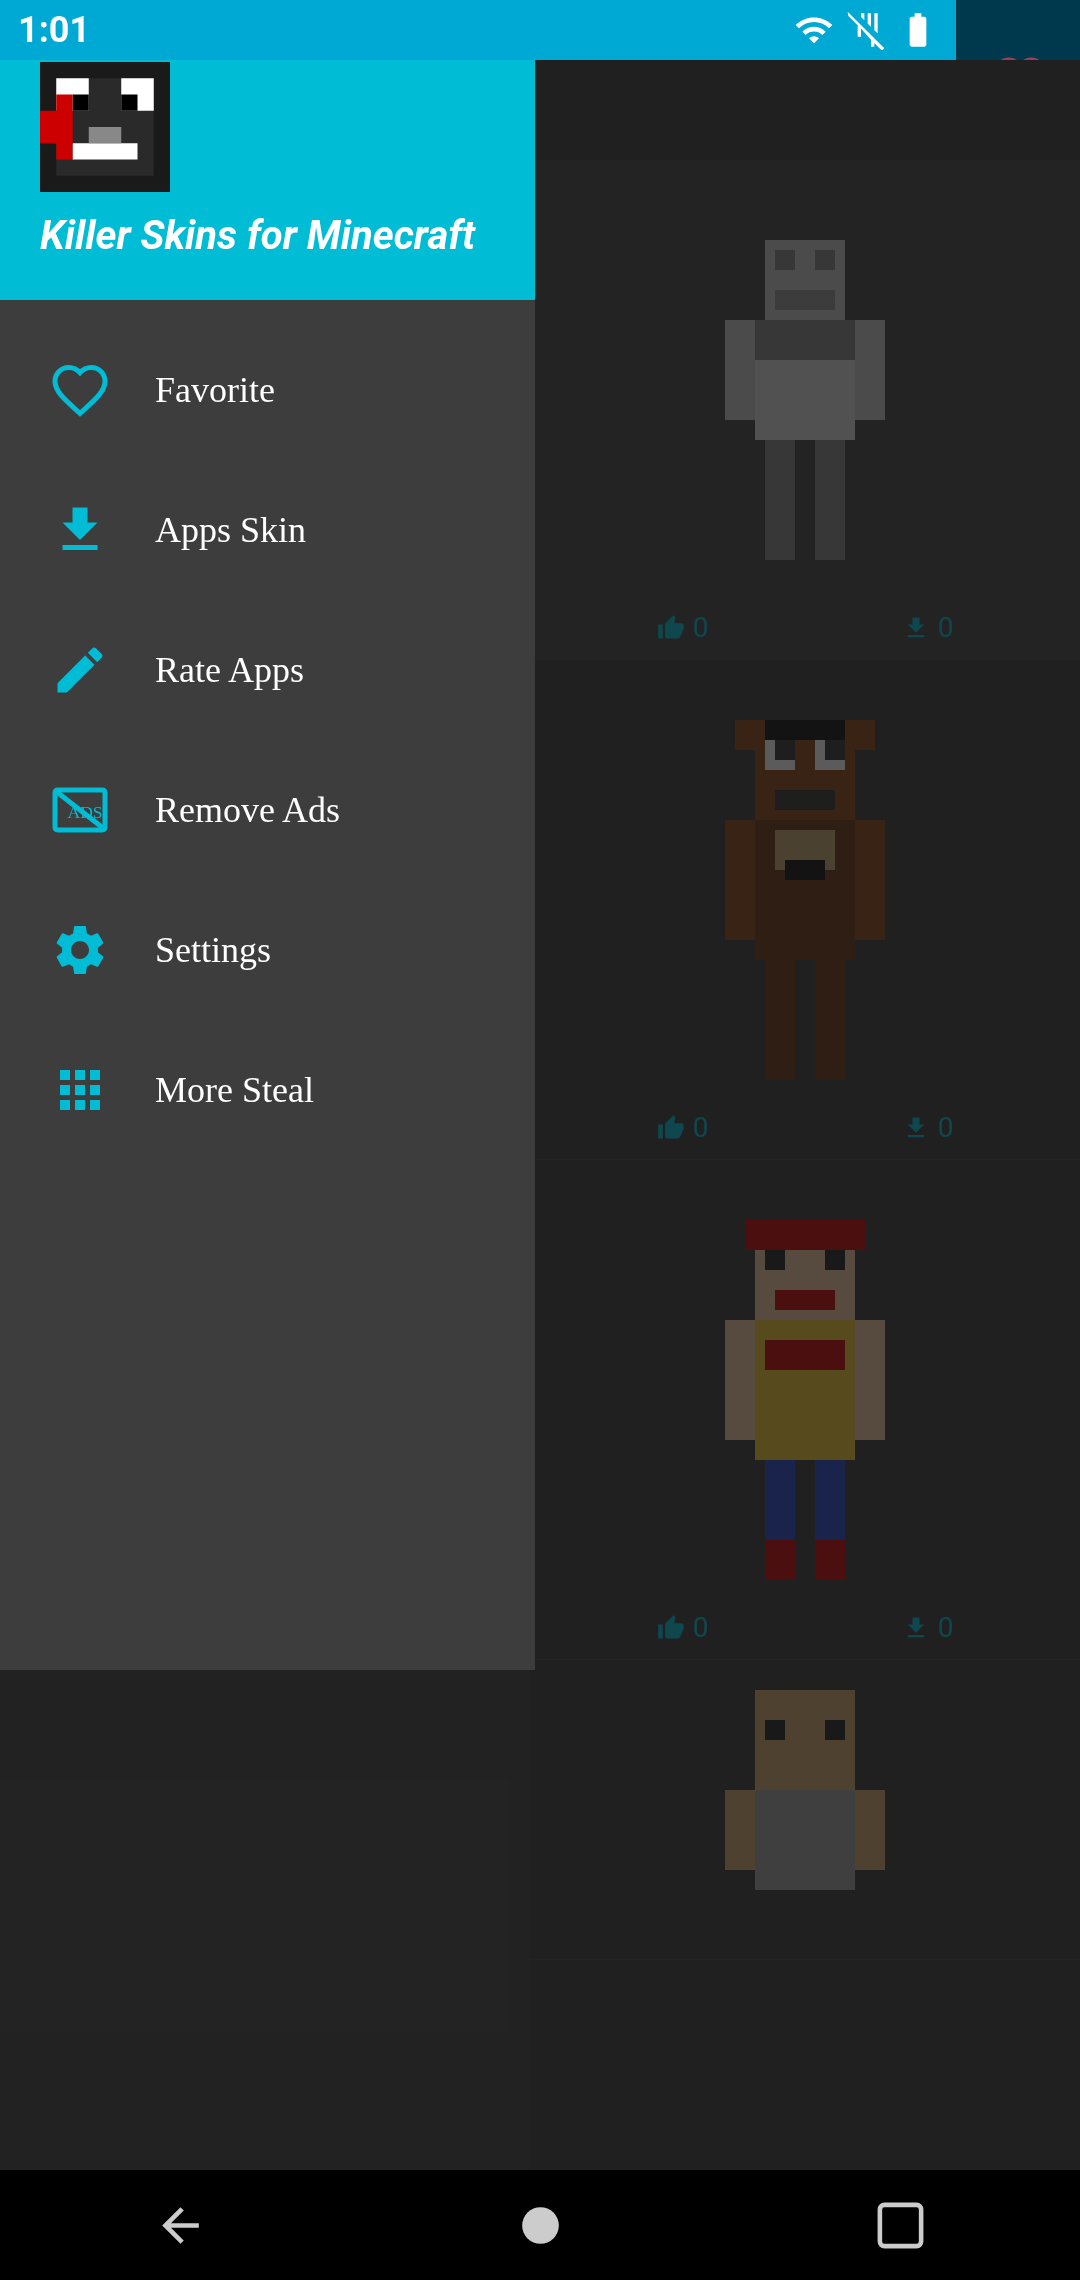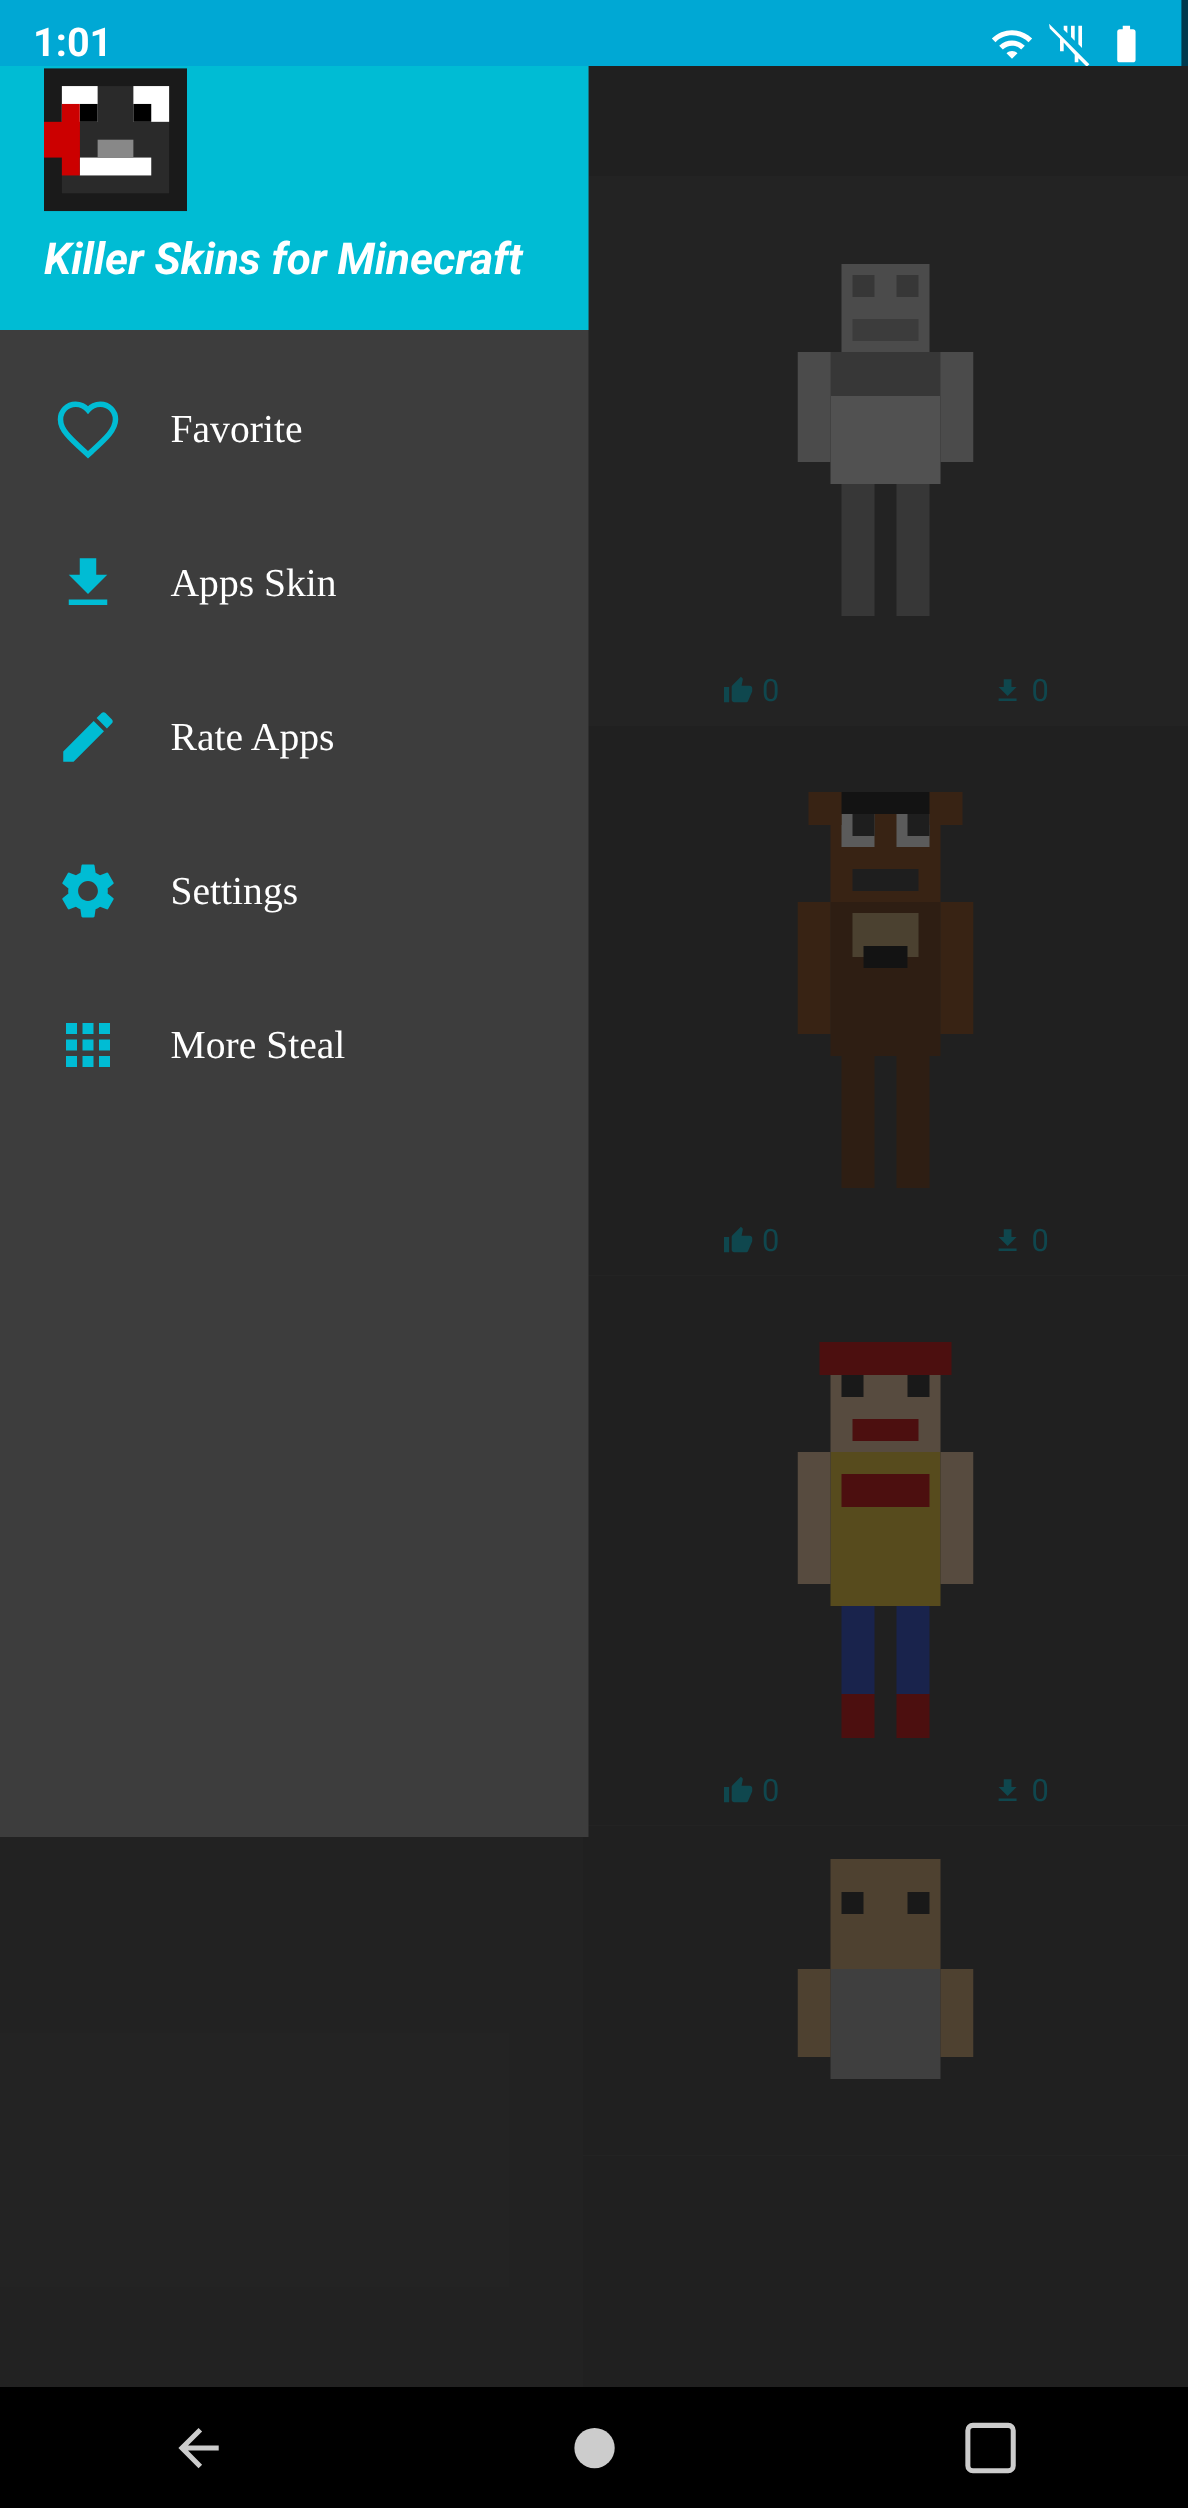--- a/index.html
+++ b/index.html
@@ -19,13 +19,13 @@
       position: absolute;
       top: 0;
       left: 0;
-      width: 1074px;
+      width: 956px;
       height: 60px;
       background: #00a8d4;
       display: flex;
-      align-items: flex-end;
+      align-items: center;
       justify-content: space-between;
-      padding: 0 30px;
+      padding: 0 18px;
       z-index: 100;
     }
 

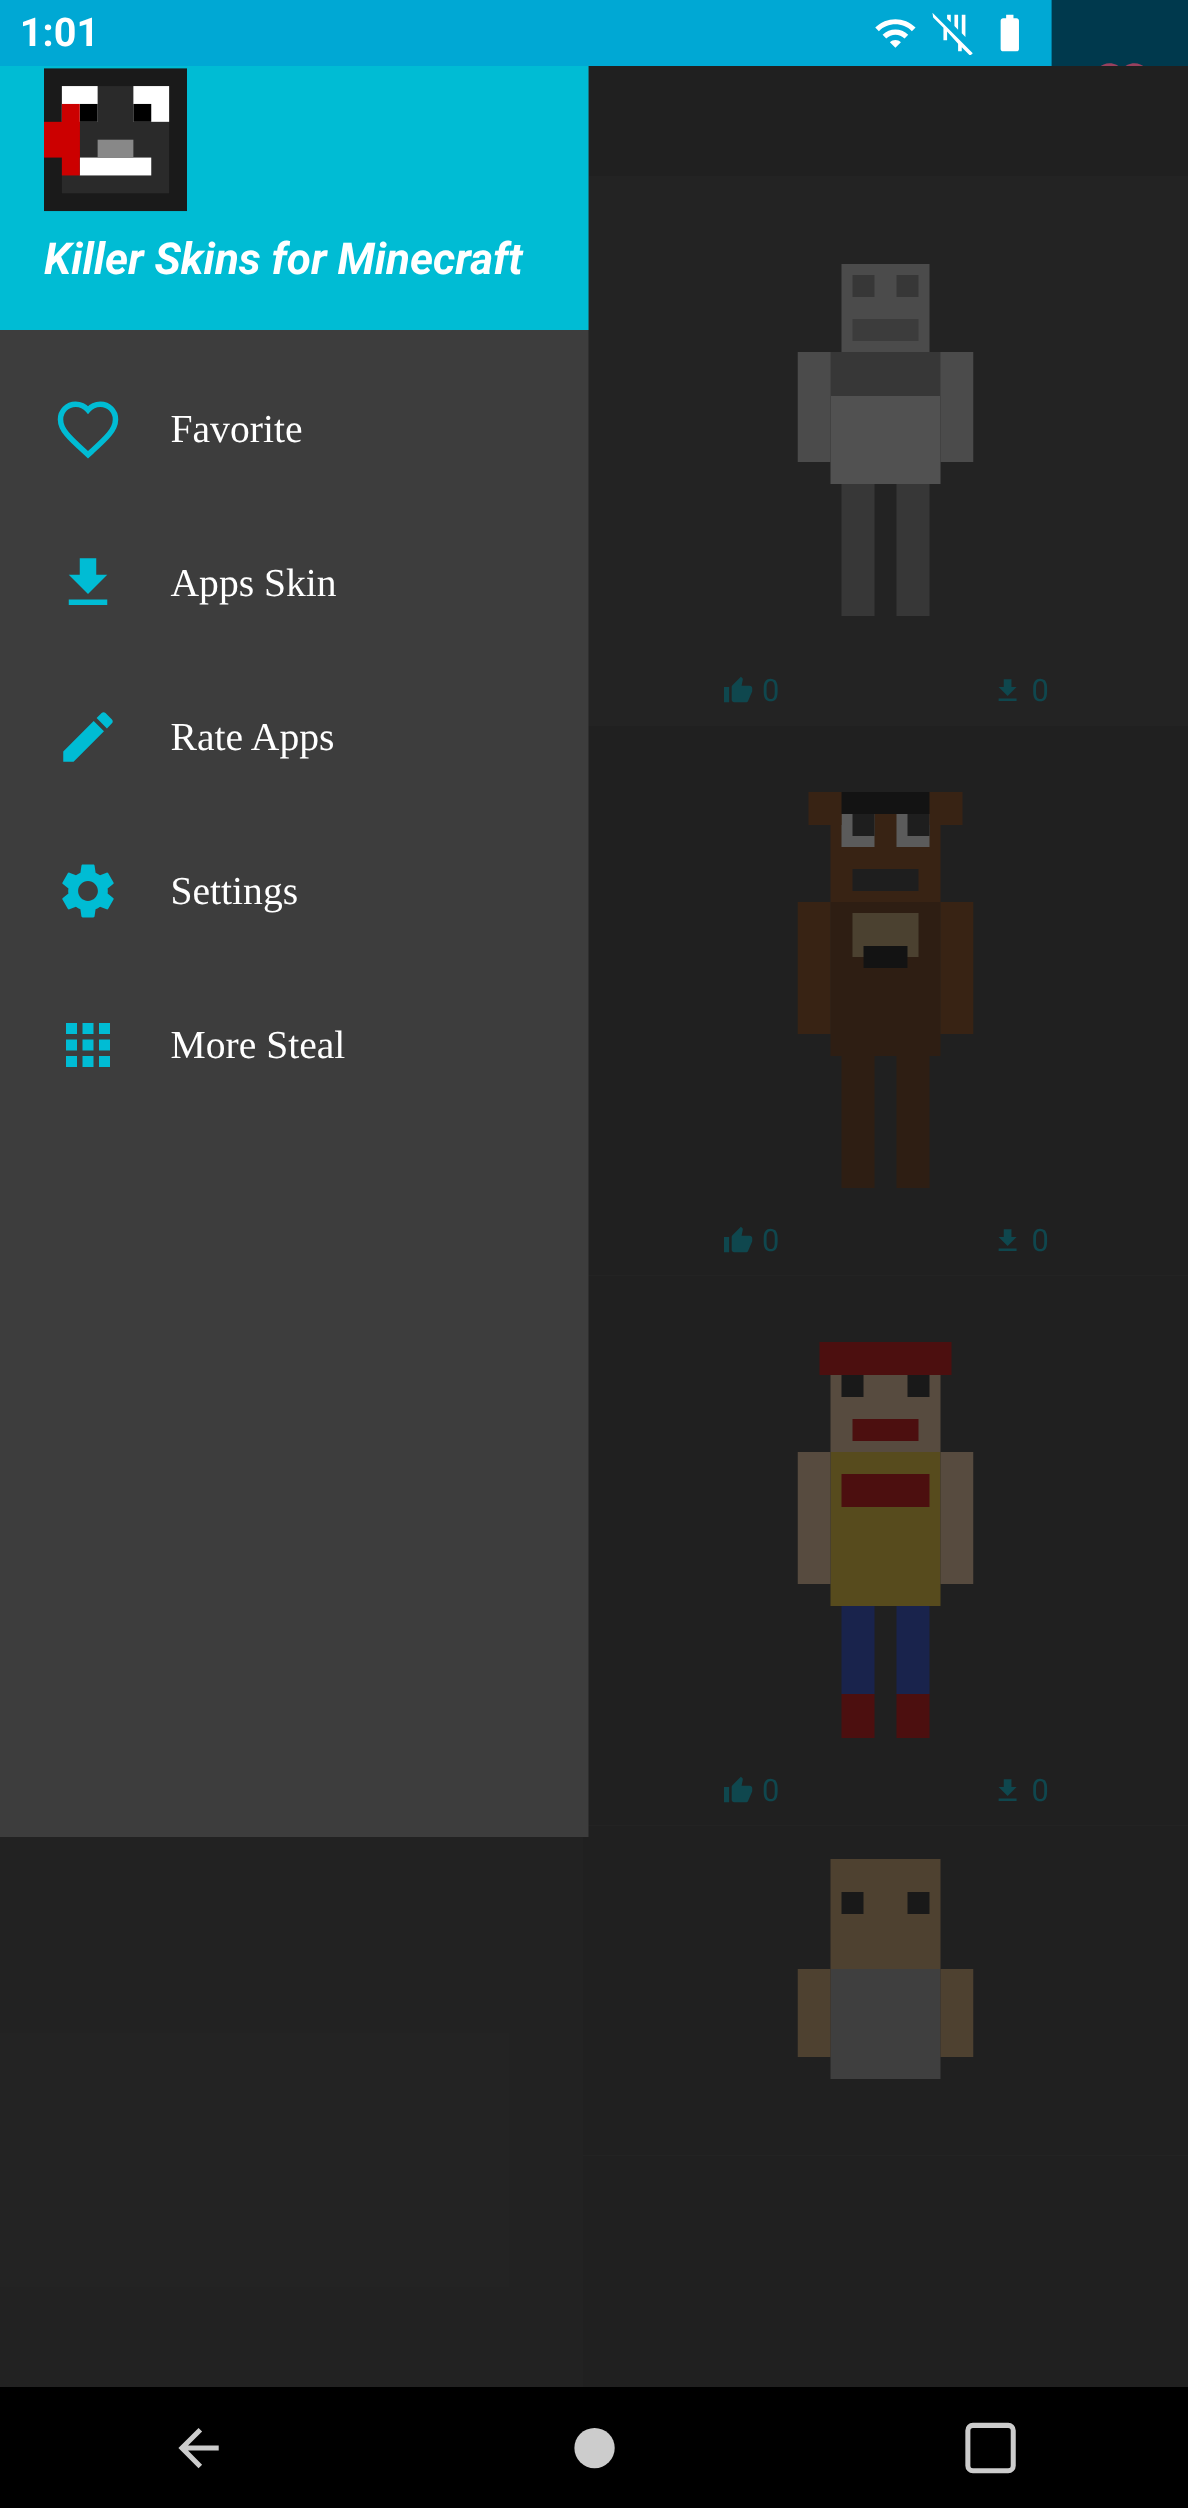--- a/index.html
+++ b/index.html
@@ -456,6 +456,16 @@
       <span class="menu-label">Rate Apps</span>
     </div>
 
+    <div class="menu-item">
+      <div class="menu-icon">
+        <svg viewBox="0 0 24 24">
+          <rect x="2" y="4" width="20" height="16" rx="1" fill="none" stroke="#00bcd4" stroke-width="2"></rect>
+          <line x1="3" y1="5" x2="21" y2="19" stroke="#00bcd4" stroke-width="2"></line>
+          <text x="7" y="15" font-size="7" fill="#00bcd4">ADS</text>
+        </svg>
+      </div>
+      <span class="menu-label">Remove Ads</span>
+    </div>
 
     <div class="menu-item">
       <div class="menu-icon">

